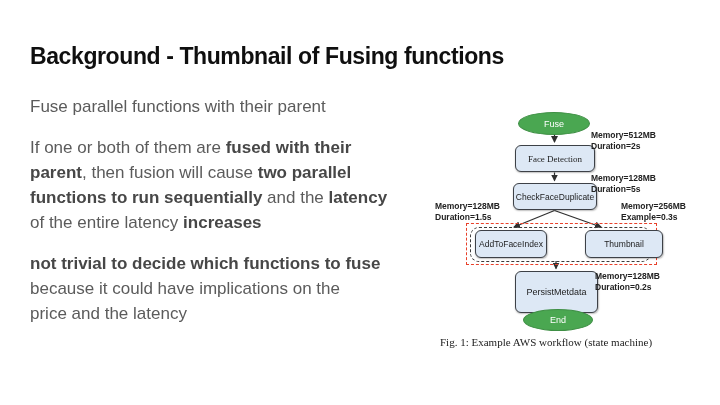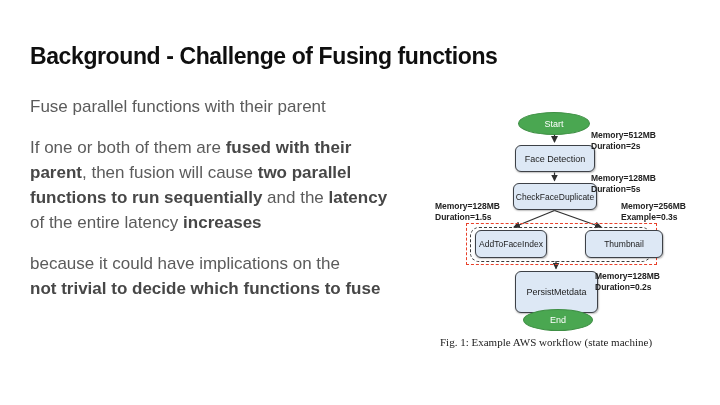--- a/index.html
+++ b/index.html
@@ -65,7 +65,7 @@
 
 <div class="slide">
 
-  <h1 class="title">Background - Challenge of Fusing functions</h1>
+  <h1 class="title">Background - Thumbnail of Fusing functions</h1>
 
   <div class="body">
       <div class="para">

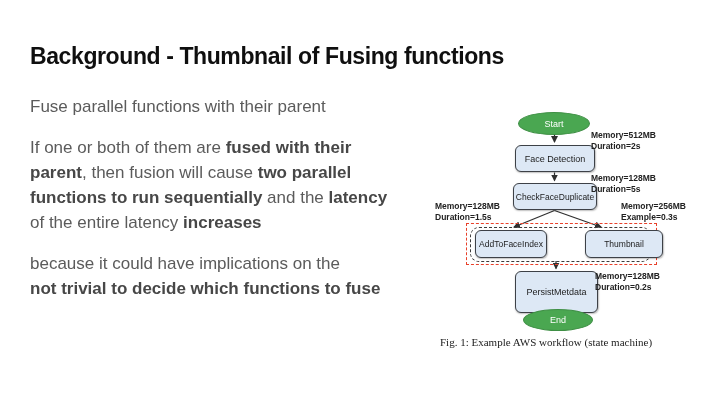--- a/index.html
+++ b/index.html
@@ -104,7 +104,7 @@
     <div class="red-box" style="left:36px; top:128px; width:191px; height:42px;"></div>
     <div class="parallel-box" style="left:40px; top:132px; width:181px; height:35px;"></div>
 
-    <div class="node ellipse" style="left:88px; top:17px; width:72px; height:23px;">Start</div>
+    <div class="node ellipse" style="left:88px; top:17px; width:72px; height:23px;">Fuse</div>
 
     <div class="node rect" style="left:85px; top:50px; width:80px; height:27px;">Face Detection</div>
 

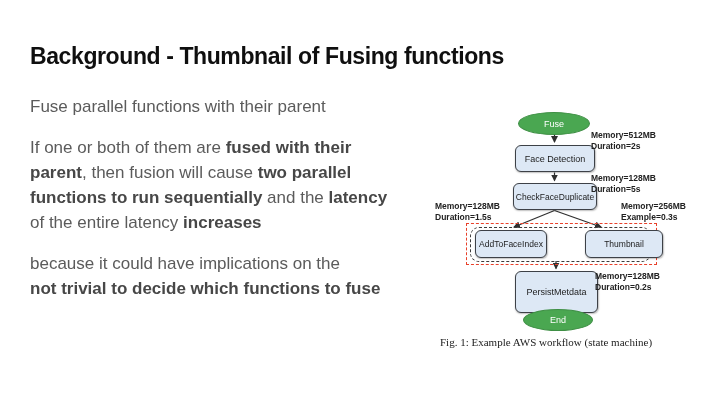--- a/index.html
+++ b/index.html
@@ -106,7 +106,7 @@
 
     <div class="node ellipse" style="left:88px; top:17px; width:72px; height:23px;">Fuse</div>
 
-    <div class="node rect" style="left:85px; top:50px; width:80px; height:27px;">Face Detection</div>
+    <div class="node rect" style="left:85px; top:50px; width:80px; height:27px;font-family:Liberation Serif, serif;">Face Detection</div>
 
     <div class="node rect small-label" style="left:83px; top:88px; width:84px; height:27px;">CheckFaceDuplicate</div>
 

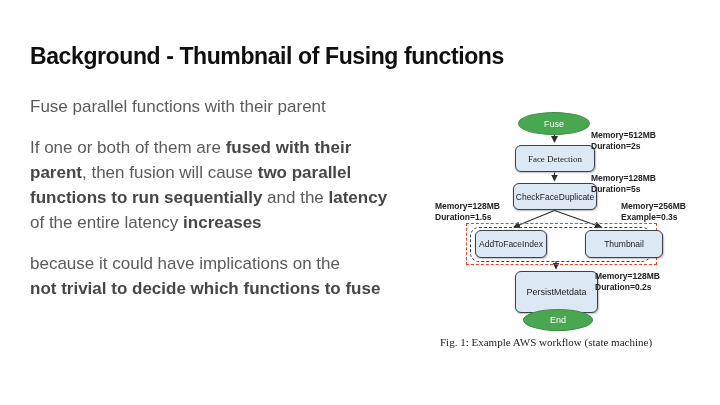--- a/index.html
+++ b/index.html
@@ -78,8 +78,8 @@
         <div class="line"><span>of the entire latency </span><b>increases</b></div>
       </div>
       <div class="para">
+        <div class="line"><b>not trivial to decide which functions to fuse</b></div>
         <div class="line"><span>because it could have implications on the</span></div>
-        <div class="line"><b>not trivial to decide which functions to fuse</b></div>
       </div>
     </div>
 

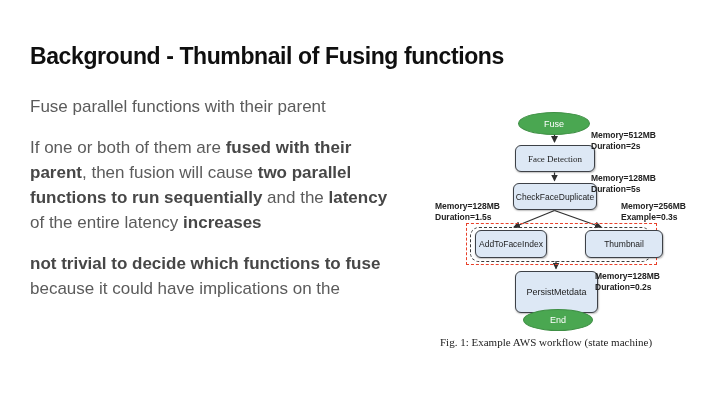--- a/index.html
+++ b/index.html
@@ -80,6 +80,7 @@
       <div class="para">
         <div class="line"><b>not trivial to decide which functions to fuse</b></div>
         <div class="line"><span>because it could have implications on the</span></div>
+        <div class="line"><span>price and the latency</span></div>
       </div>
     </div>
 

